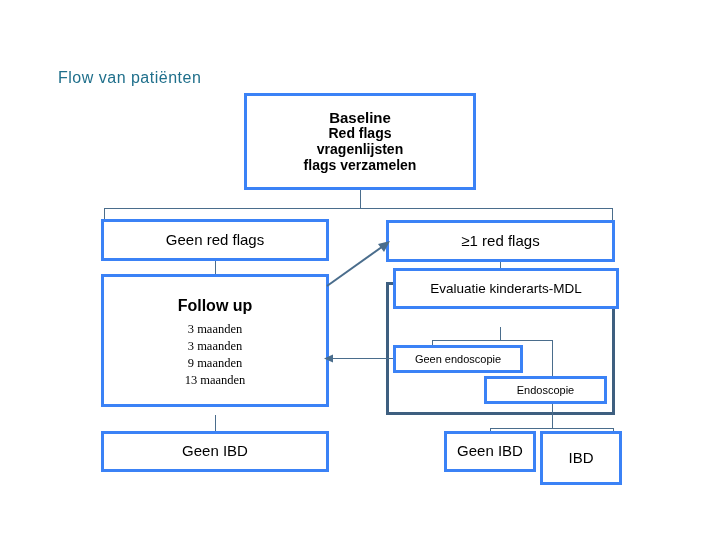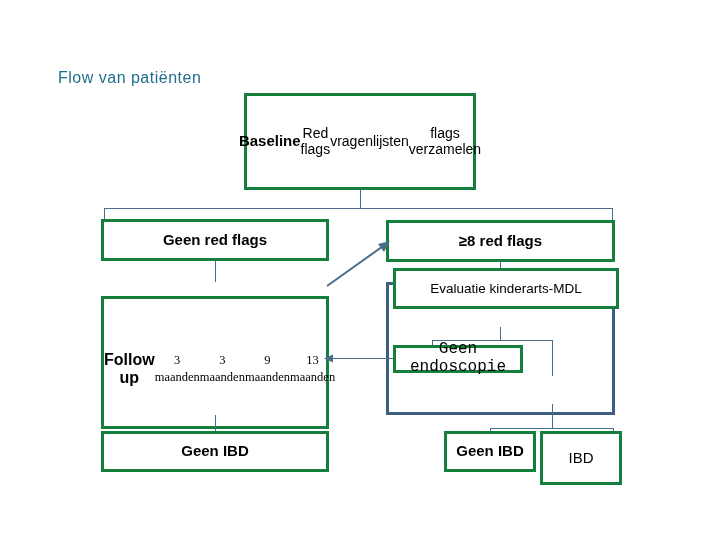--- a/index.html
+++ b/index.html
@@ -30,8 +30,9 @@
     position: absolute;
     box-sizing: border-box;
     background: #ffffff;
-    border: 3px solid #15803d;
+    border: 3px solid #3b82f6;
     display: flex;
+    flex-direction: column;
     align-items: center;
     justify-content: center;
     text-align: center;

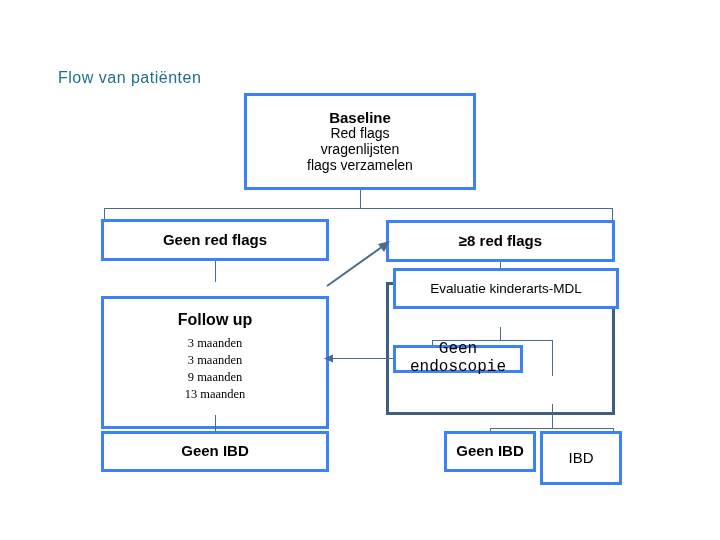--- a/index.html
+++ b/index.html
@@ -58,7 +58,7 @@
   }
   .t-bold { font-weight: bold; }
   .hdr-bold { font-weight: bold; font-size: 15px; }
-  .sub-line { font-size: 14px; font-weight: normal; }
+  .sub-line { font-size: 14px; font-weight: bold; }
   .small-list { font-size: 12.5px; line-height: 1.35; font-weight: normal; font-family: Liberation Serif, serif; }
   .lbl-15 { font-size: 15px; }
   .lbl-14 { font-size: 13.5px; }

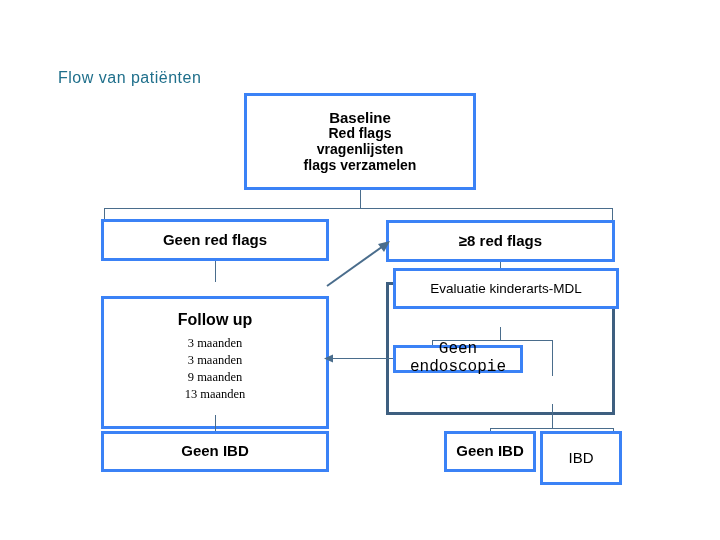--- a/index.html
+++ b/index.html
@@ -56,7 +56,7 @@
     overflow: visible;
     pointer-events: none;
   }
-  .t-bold { font-weight: bold; }
+  .t-bold { font-weight: normal; }
   .hdr-bold { font-weight: bold; font-size: 15px; }
   .sub-line { font-size: 14px; font-weight: bold; }
   .small-list { font-size: 12.5px; line-height: 1.35; font-weight: normal; font-family: Liberation Serif, serif; }

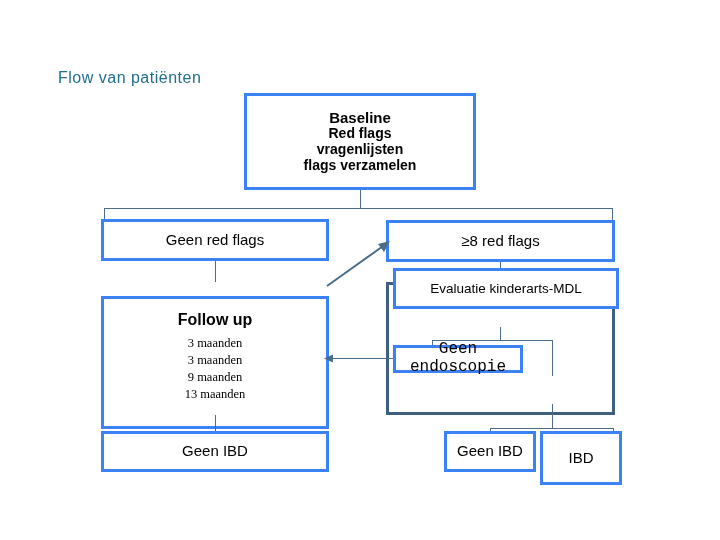--- a/index.html
+++ b/index.html
@@ -89,7 +89,7 @@
   </div>
 
   <div class="box" style="left:386px; top:220px; width:229px; height:42px;">
-    <div class="lbl-15 t-bold">≥8 red flags</div>
+    <div class="lbl-15 t-bold">≥1 red flags</div>
   </div>
 
   <div class="ln v" style="left:215px; top:261px; height:21px;"></div>

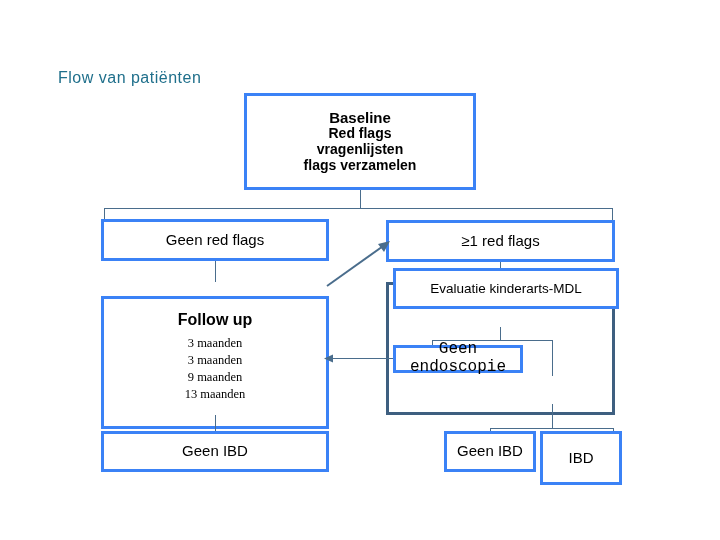--- a/index.html
+++ b/index.html
@@ -96,7 +96,7 @@
 
   <div class="ln v" style="left:500px; top:262px; height:20px;"></div>
 
-  <div class="box" style="left:101px; top:296px; width:228px; height:133px; justify-content:flex-start; padding-top:12px;">
+  <div class="box" style="left:101px; top:274px; width:228px; height:133px; justify-content:flex-start; padding-top:20px;">
     <div class="hdr-bold" style="font-size:16px;">Follow up</div>
     <div class="spacer-6"></div>
     <div class="small-list">3 maanden</div>

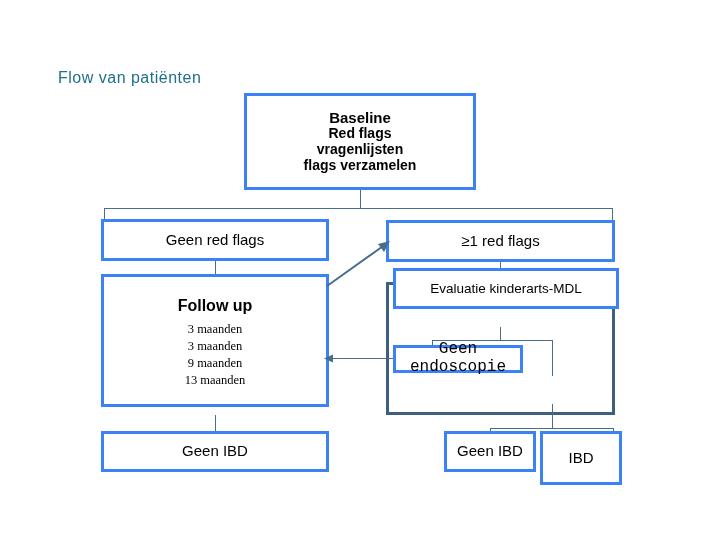--- a/index.html
+++ b/index.html
@@ -62,7 +62,7 @@
   .small-list { font-size: 12.5px; line-height: 1.35; font-weight: normal; font-family: Liberation Serif, serif; }
   .lbl-15 { font-size: 15px; }
   .lbl-14 { font-size: 13.5px; }
-  .lbl-12 { font-size: 16px; font-family: Liberation Mono, monospace; }
+  .lbl-12 { font-size: 11px; }
   .spacer-6 { height: 6px; }
 </style>
 </head>

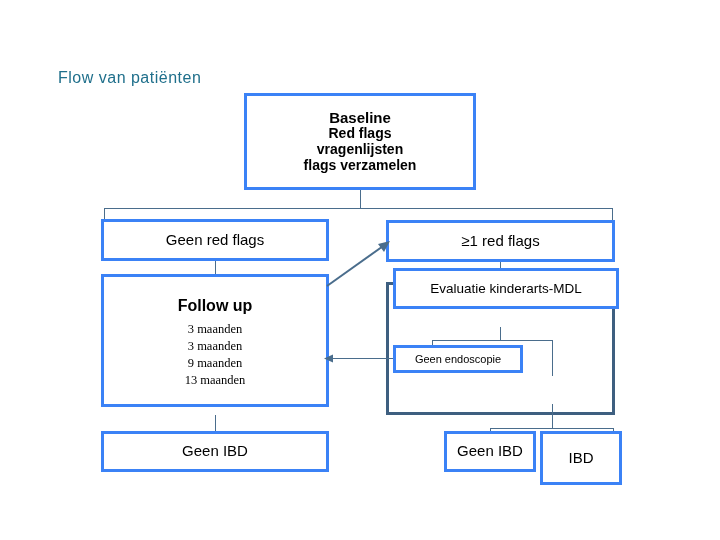--- a/index.html
+++ b/index.html
@@ -120,6 +120,9 @@
     <div class="lbl-12">Geen endoscopie</div>
   </div>
 
+  <div class="box" style="left:484px; top:376px; width:123px; height:28px;">
+    <div class="lbl-12">Endoscopie</div>
+  </div>
 
   <div class="ln h" style="left:329px; top:358px; width:64px;"></div>
   <svg class="arrow-diag" style="left:324px; top:352px; width:14px; height:14px;" viewBox="0 0 14 14">

